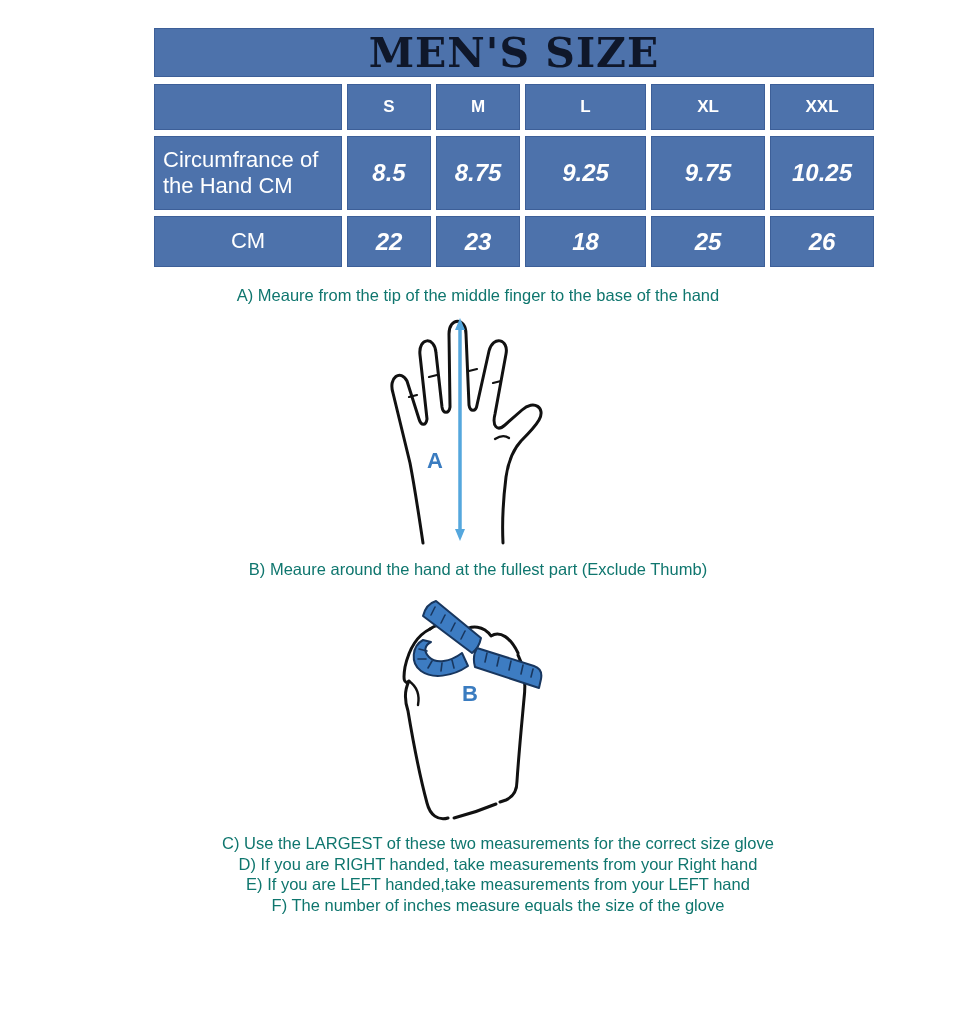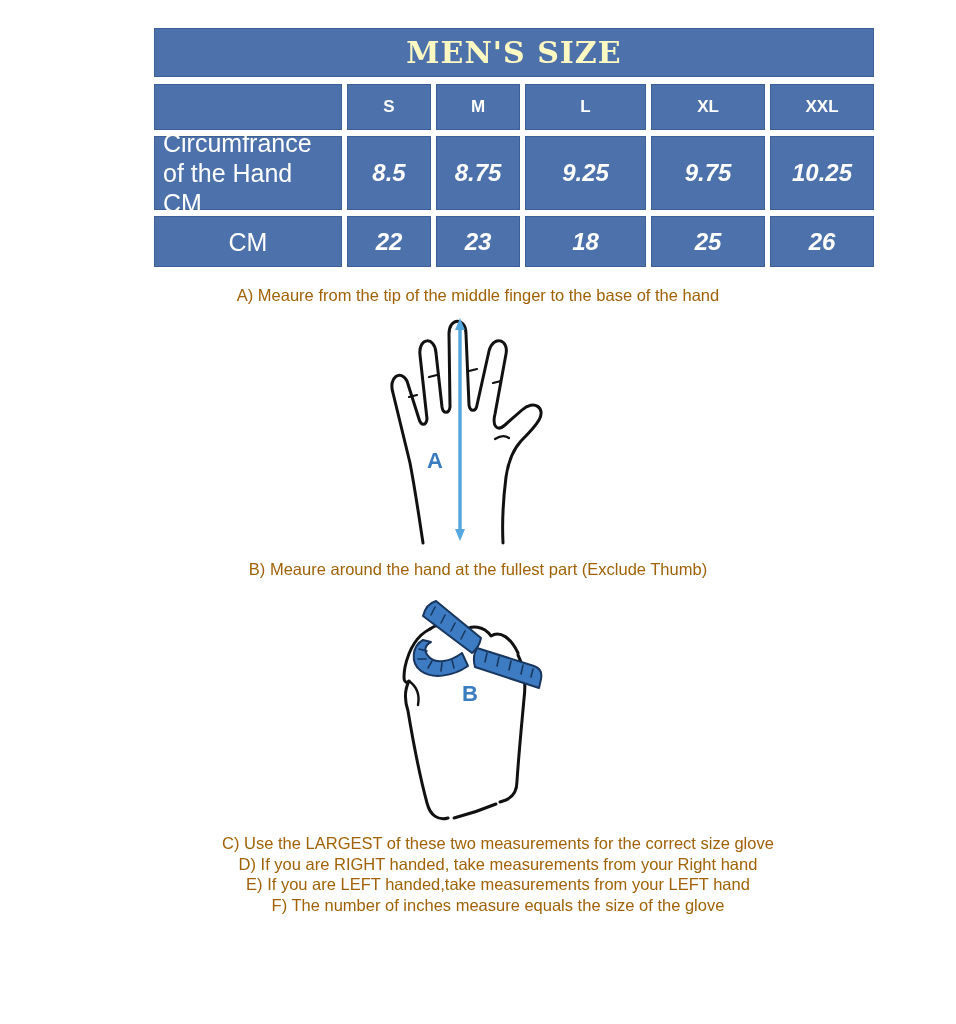--- a/index.html
+++ b/index.html
@@ -17,10 +17,10 @@
     height: 49px;
     background: #4d72ab;
     border: 1px solid #3d5f98;
-    color: #fef9c3;
+    color: #0f172a;
     font-family: "DejaVu Serif", serif;
     font-weight: bold;
-    font-size: 30px;
+    font-size: 41px;
     letter-spacing: 1px;
     display: flex; align-items: center; justify-content: center;
   }

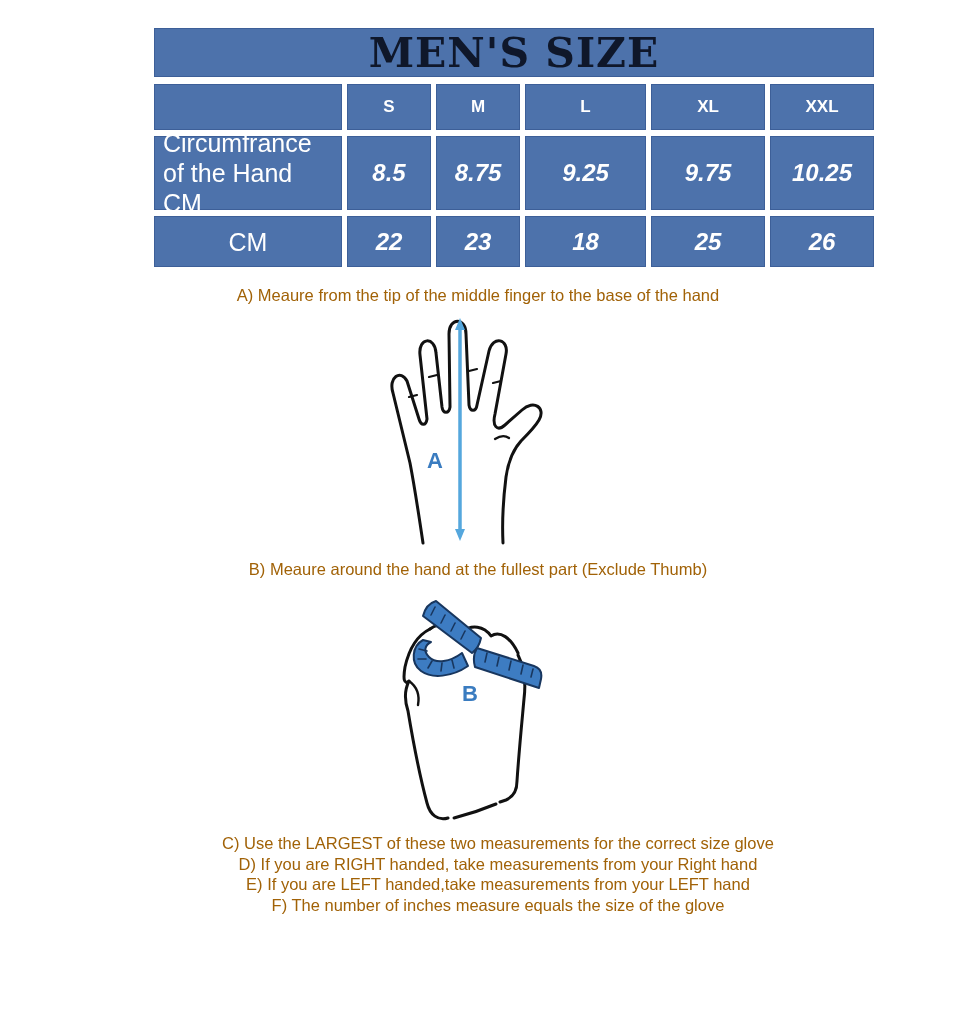--- a/index.html
+++ b/index.html
@@ -40,7 +40,7 @@
   }
   .cell.head { font-weight: bold; font-size: 17px; }
   .cell.rowlabel {
-    font-size: 25px;
+    font-size: 22px;
     line-height: 1.2;
     justify-content: flex-start;
     text-align: left;

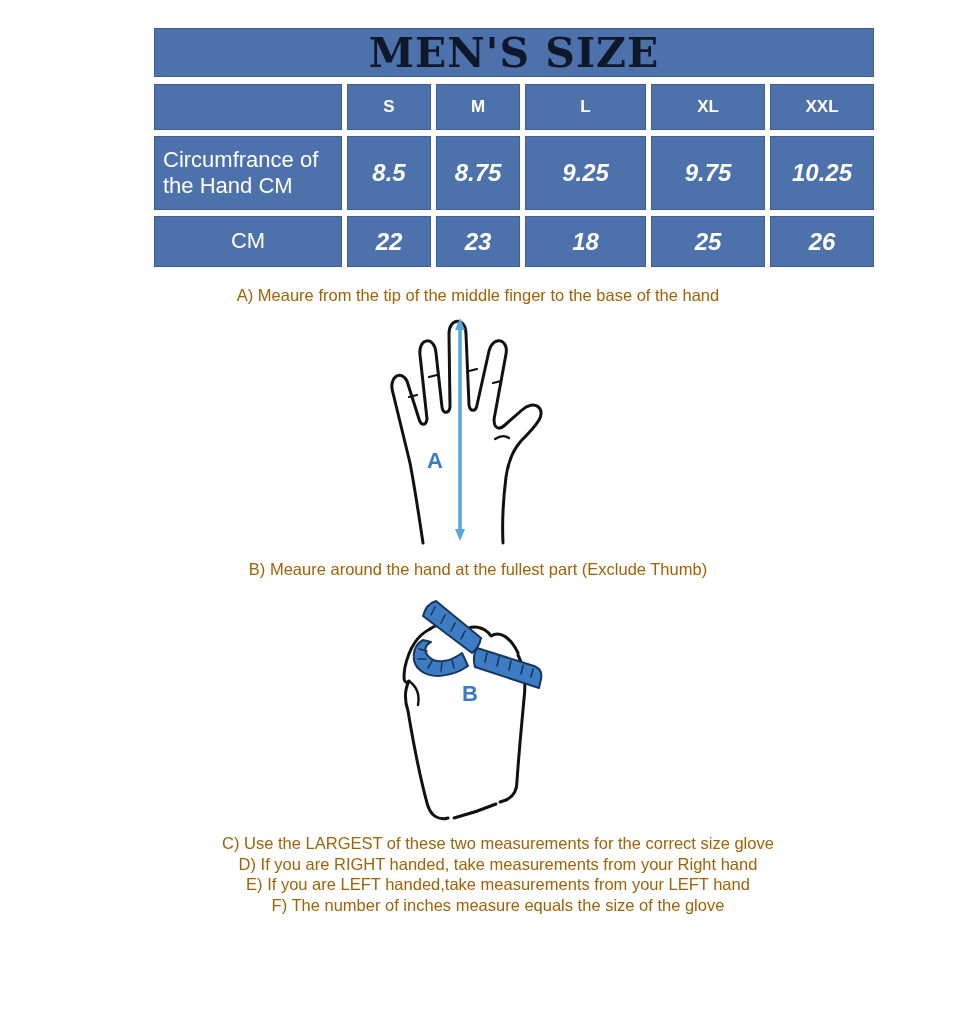--- a/index.html
+++ b/index.html
@@ -53,7 +53,7 @@
   
   .note {
     margin: 0;
-    color: #a16207;
+    color: #0f766e;
     font-size: 16.5px;
     text-align: center;
   }

